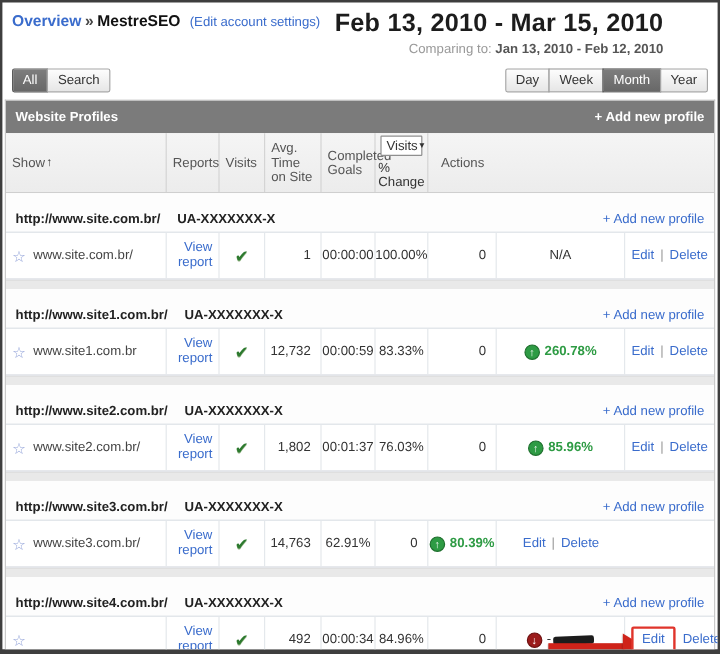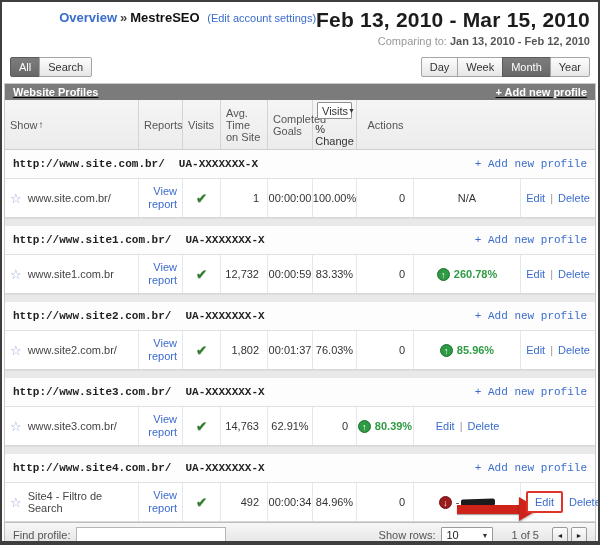--- a/index.html
+++ b/index.html
@@ -19,8 +19,9 @@
 
   
   .top {
-    display: flex; justify-content: flex-end;
+    display: flex; justify-content: flex-start;
     padding: 6px 8px 0 8px;
+    gap: 12px;
   }
   .crumbs { font-size: 13px; color: #222; padding-top: 2px; white-space: nowrap; }
   .crumbs a { color: #3a6ccc; text-decoration: none; font-weight: bold; cursor: pointer; }

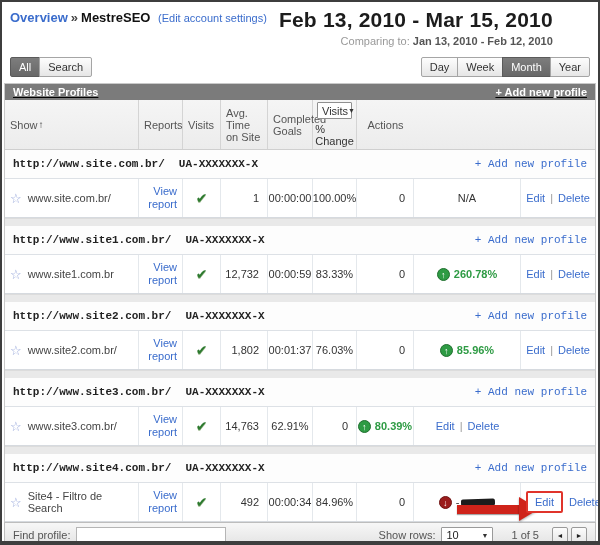--- a/index.html
+++ b/index.html
@@ -58,10 +58,9 @@
   
   .table-wrap { margin: 0 2px; border: 1px solid #c9c9c9; border-bottom: none; }
   .title-bar {
-    height: 16px; background: #7b7b7b;
+    height: 27px; background: #7b7b7b;
     display: flex; justify-content: space-between; align-items: center;
     padding: 0 8px;
-    text-decoration: underline;
   }
   .title-bar .tb-title { color: #fff; font-weight: bold; font-size: 11px; }
   .title-bar a { color: #fff; font-weight: bold; font-size: 11px; text-decoration: none; cursor: pointer; }

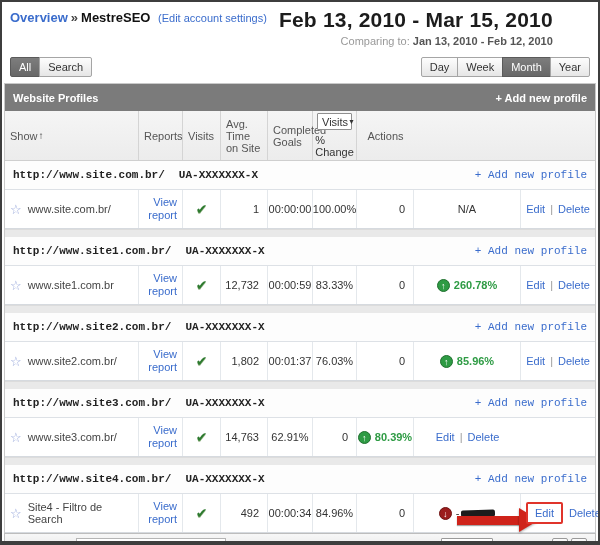--- a/index.html
+++ b/index.html
@@ -92,11 +92,10 @@
   
   .group-sep { height: 8px; background: #e9e9e9; border-top: 1px solid #dcdcdc; }
   .group-header {
-    display: flex; align-items: center;
-    height: 28px; padding: 4px 8px;
+    display: flex; align-items: flex-start;
+    height: 28px; padding: 16px 8px;
     background: #fdfdfd;
     font-size: 11px;
-    font-family: Liberation Mono, monospace;
   }
   .g-url { font-weight: bold; color: #222; }
   .g-ua { font-weight: bold; color: #222; margin-left: 14px; }

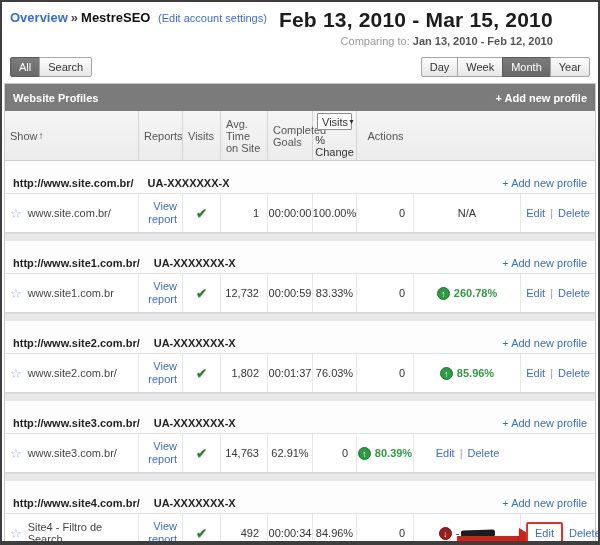--- a/index.html
+++ b/index.html
@@ -388,7 +388,6 @@
       <div class="data-row cols">
         <div class="cell name-cell">
           <span class="star">☆</span>
-          <span>Site4 - Filtro de Search</span>
         </div>
         <div class="cell center">
             <a class="view-report">View report</a>

